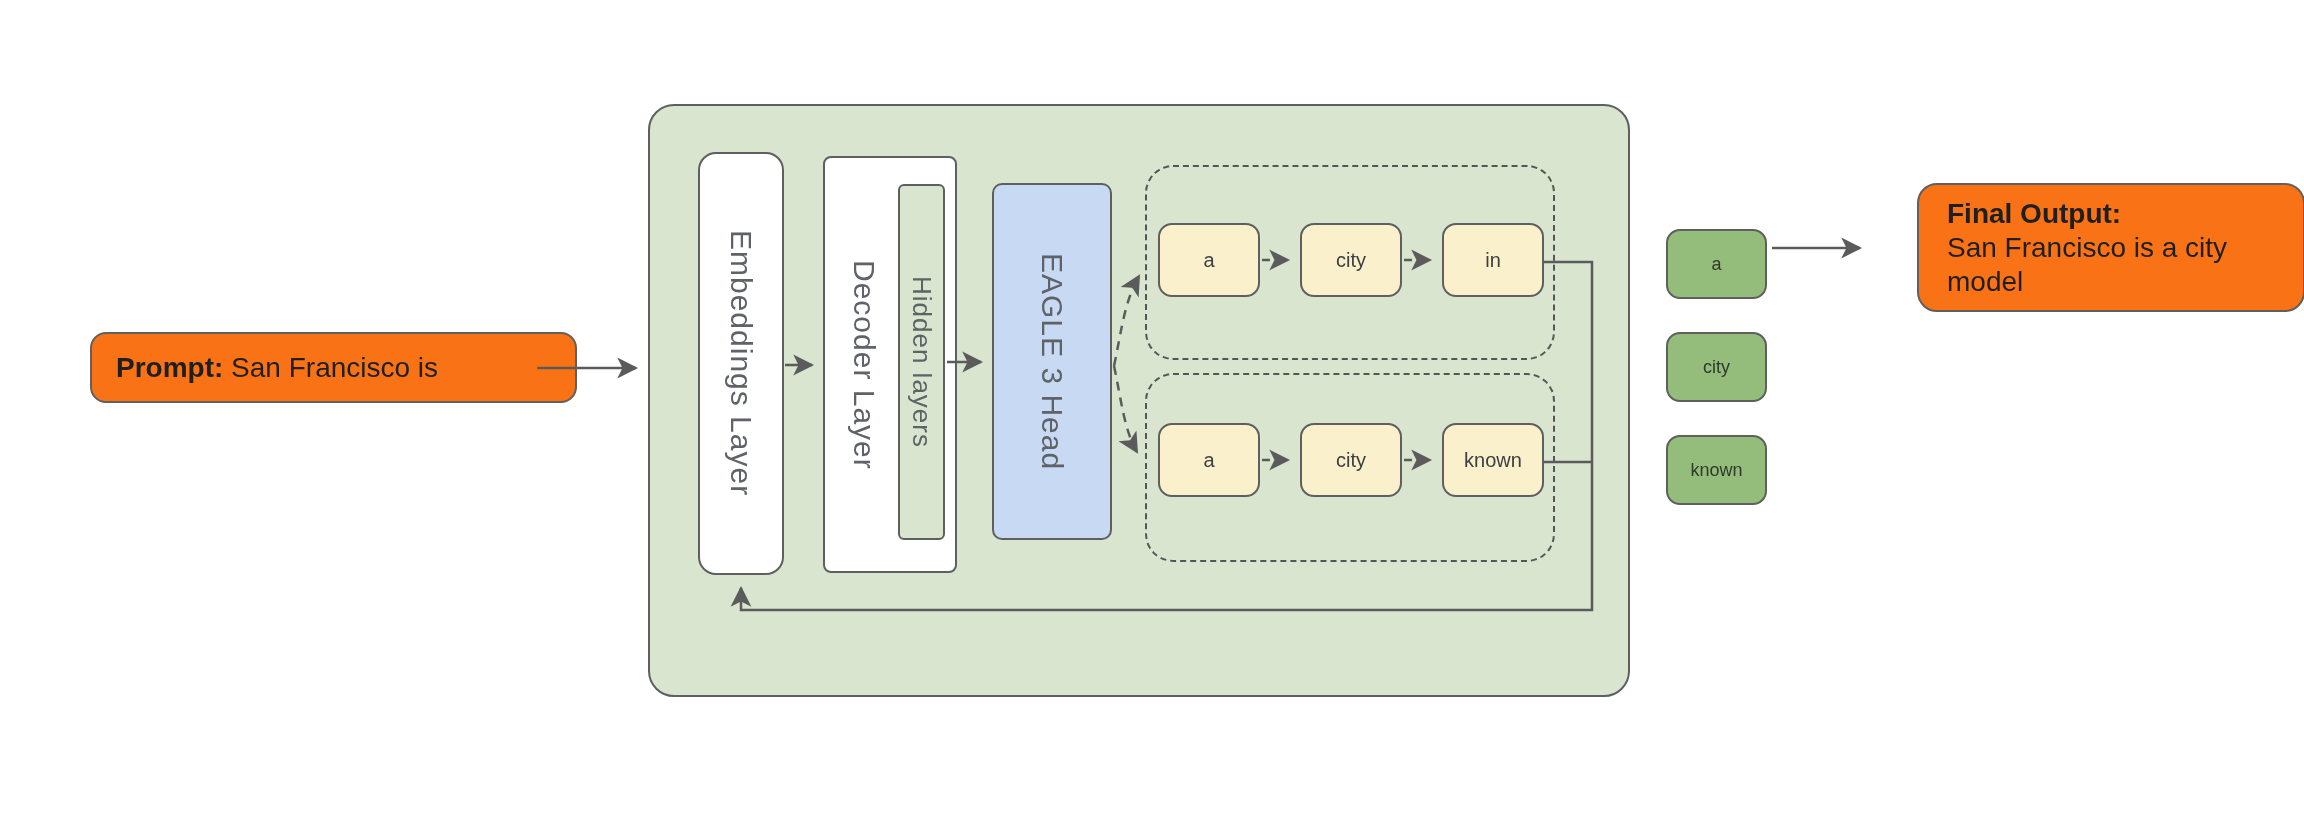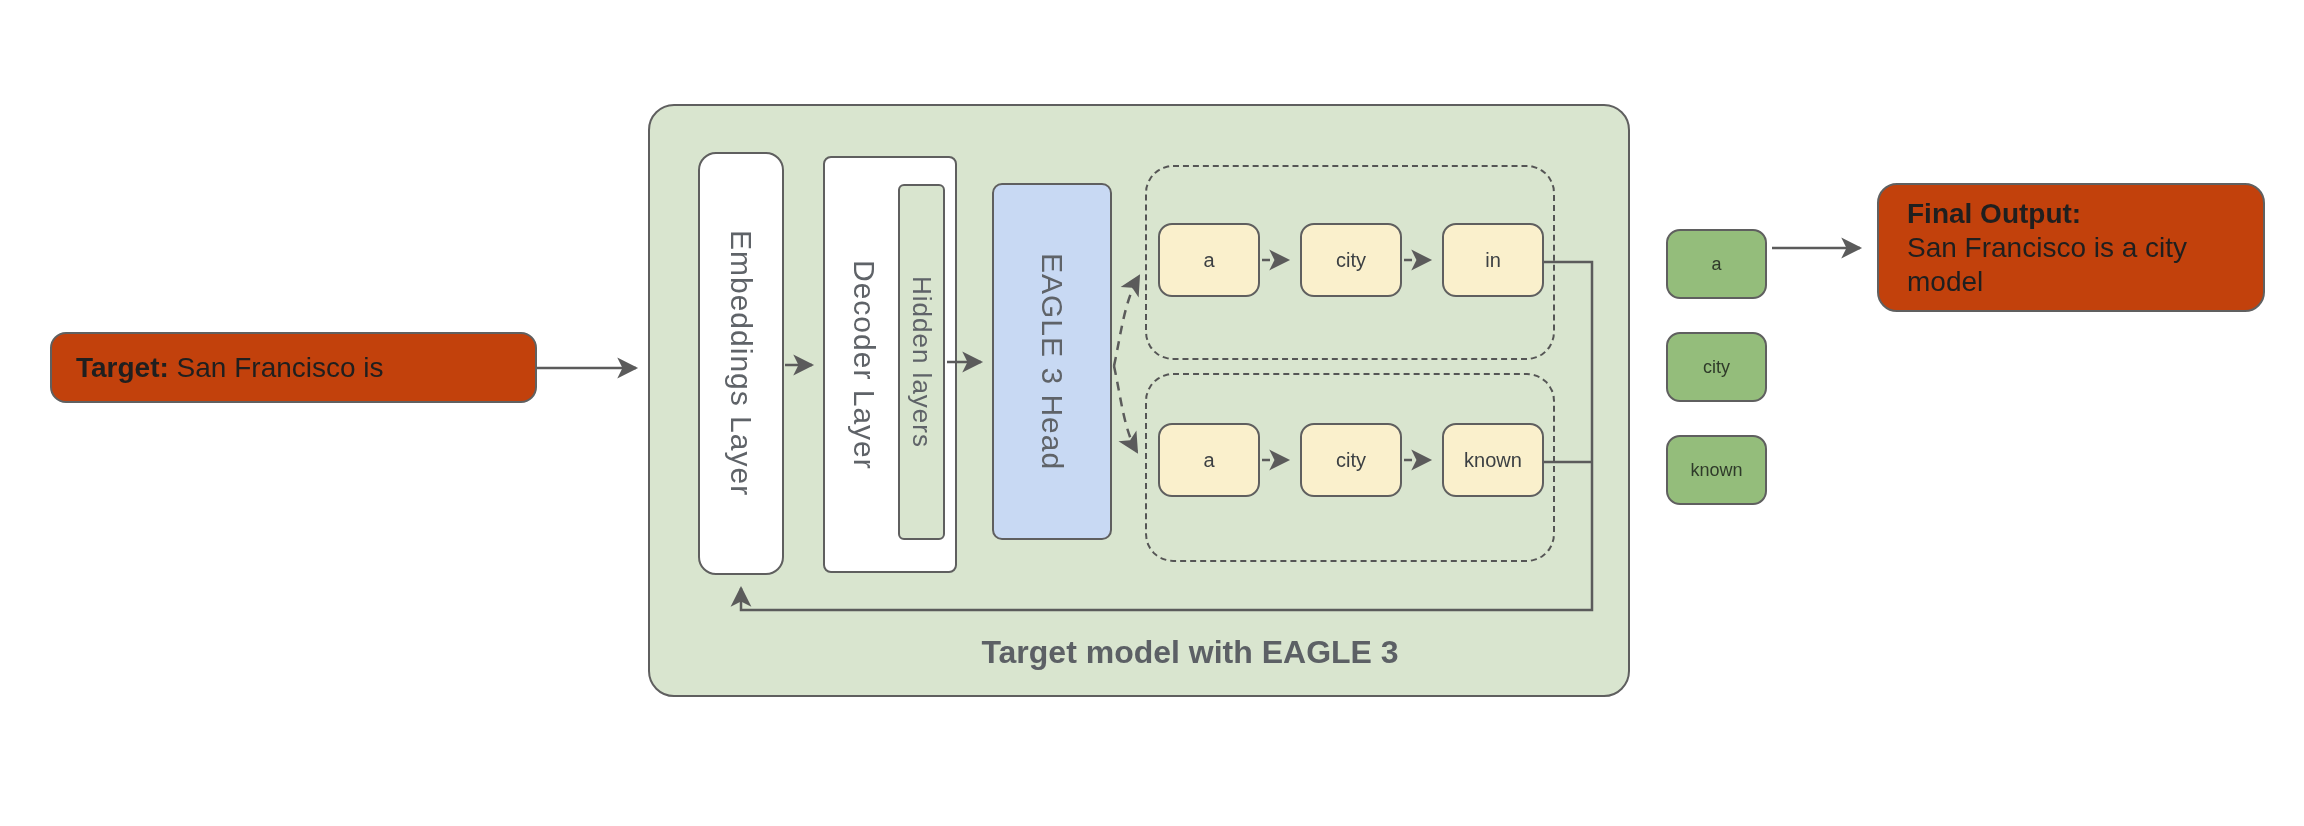--- a/index.html
+++ b/index.html
@@ -8,7 +8,7 @@
 
   .box{position:absolute;box-sizing:border-box;display:flex;align-items:center;justify-content:center;}
 
-  .gray-box{background:#c2410c;border:2.5px solid #606060;border-radius:16px;color:#1f1f1f;}
+  .gray-box{background:#f97316;border:2.5px solid #606060;border-radius:16px;color:#1f1f1f;margin-left:40px;}
   .prompt-box{left:50px;top:332px;width:487px;height:71px;justify-content:flex-start;padding-left:24px;font-size:28px;}
   .final-box{left:1877px;top:183px;width:388px;height:129px;border-radius:20px;justify-content:flex-start;padding-left:28px;font-size:28px;line-height:34px;}
   .bold{font-weight:bold;}

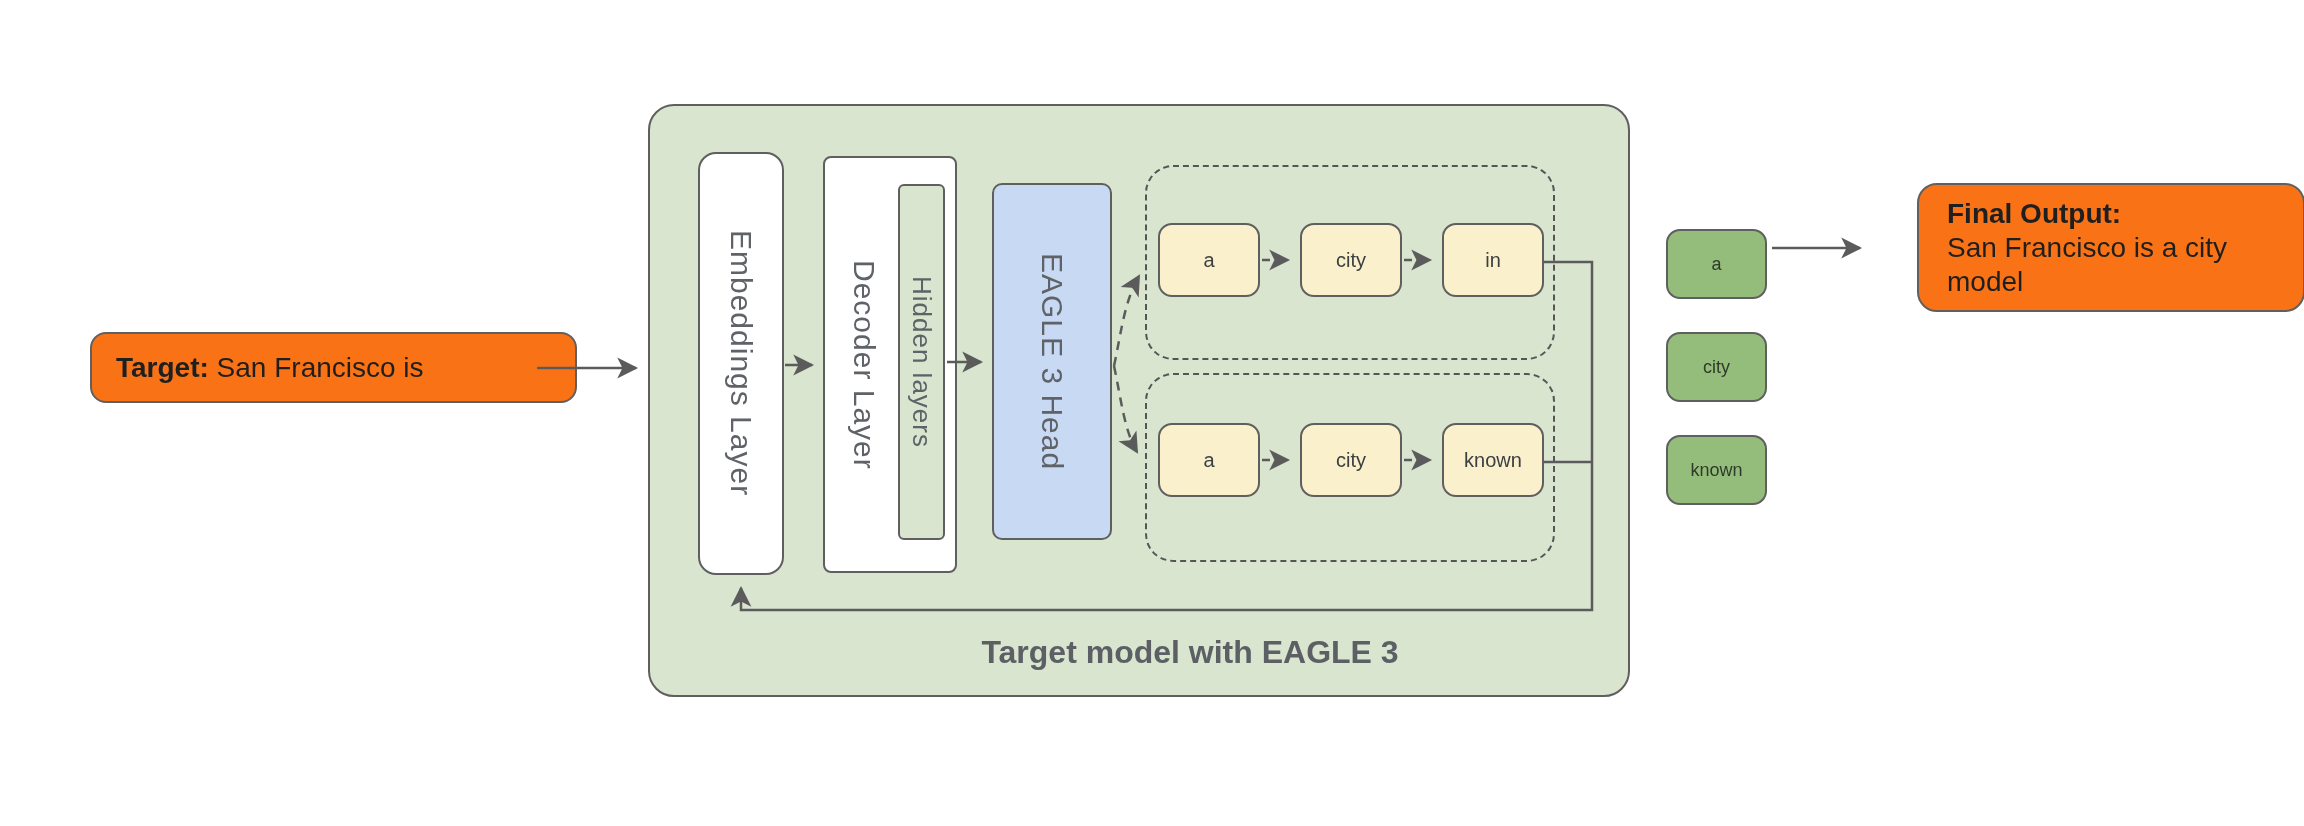--- a/index.html
+++ b/index.html
@@ -44,7 +44,7 @@
 <div class="canvas">
 
   <div class="box gray-box prompt-box">
-    <span><span class="bold">Target:</span><span> San Francisco is</span></span>
+    <span><span class="bold">Prompt:</span><span> San Francisco is</span></span>
   </div>
 
   <div class="box container"></div>

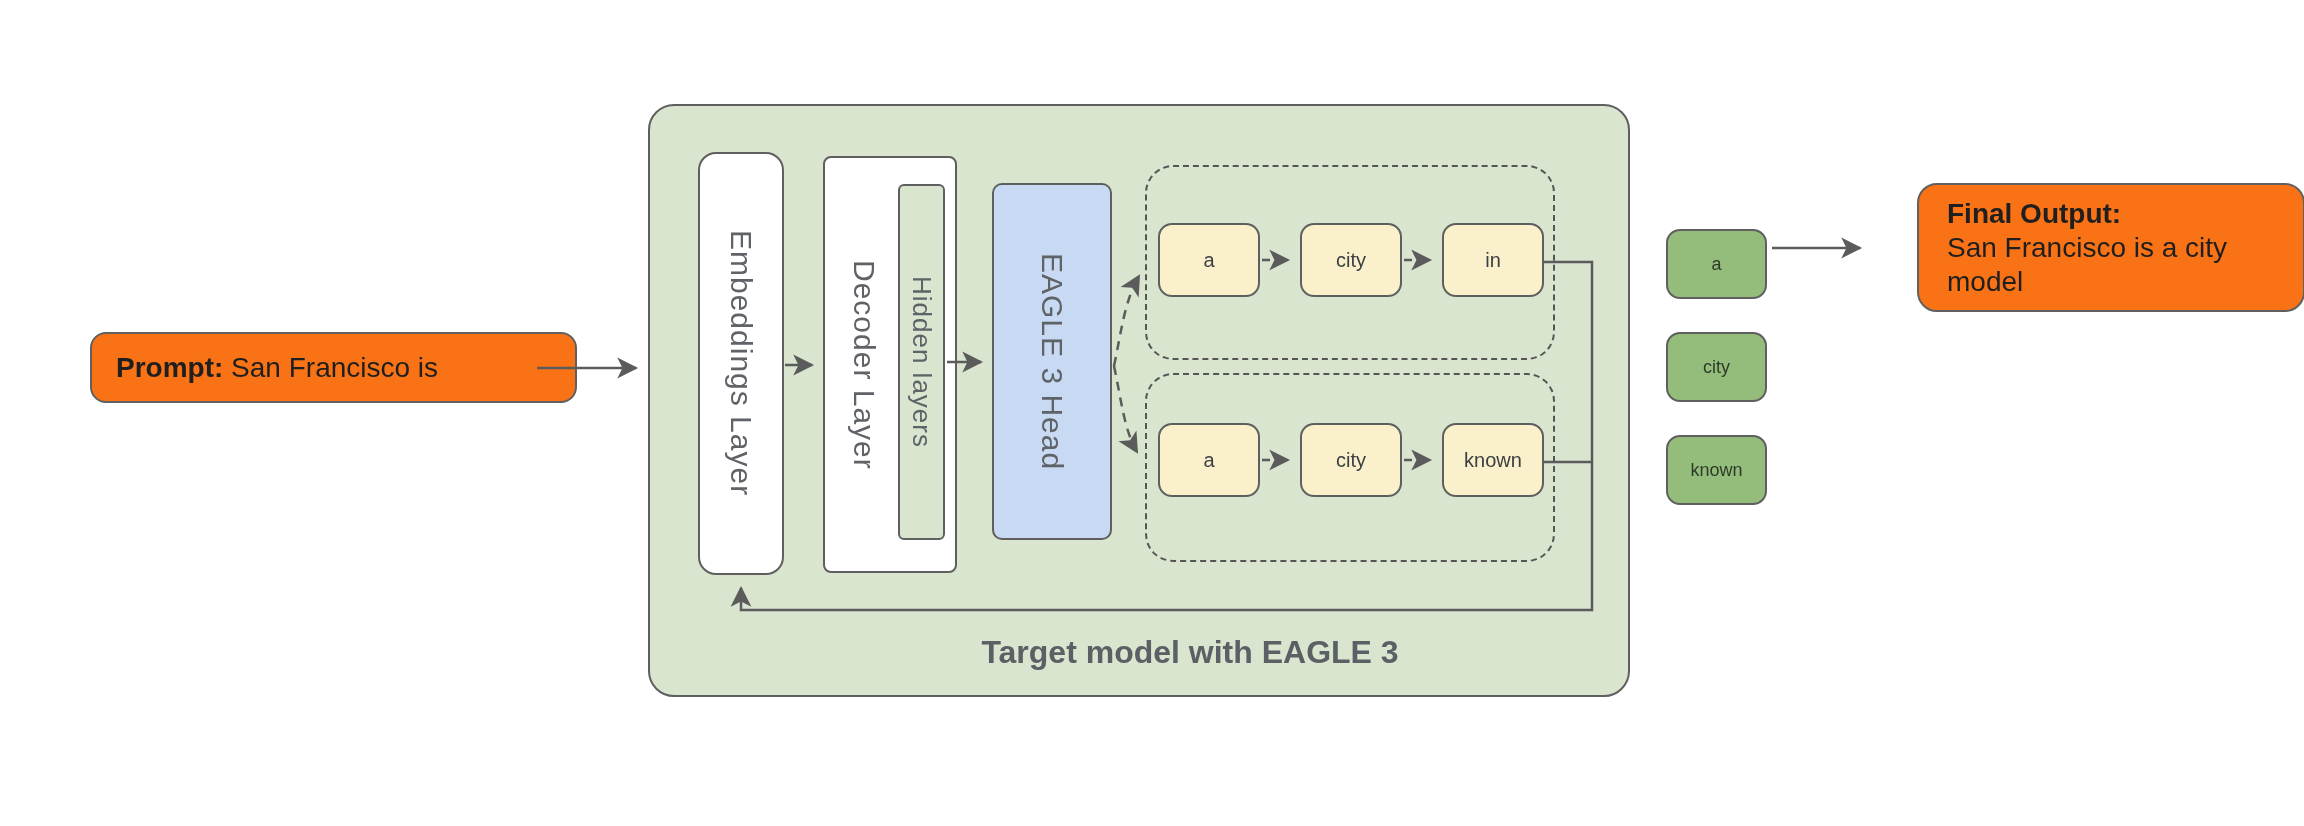--- a/index.html
+++ b/index.html
@@ -89,7 +89,6 @@
       <span>known</span>
     </div>
 
-  <div class="caption">Target model with EAGLE 3</div>
 
   <div class="gtoken" style="left:1666px;top:229px;">
       <span>a</span>

